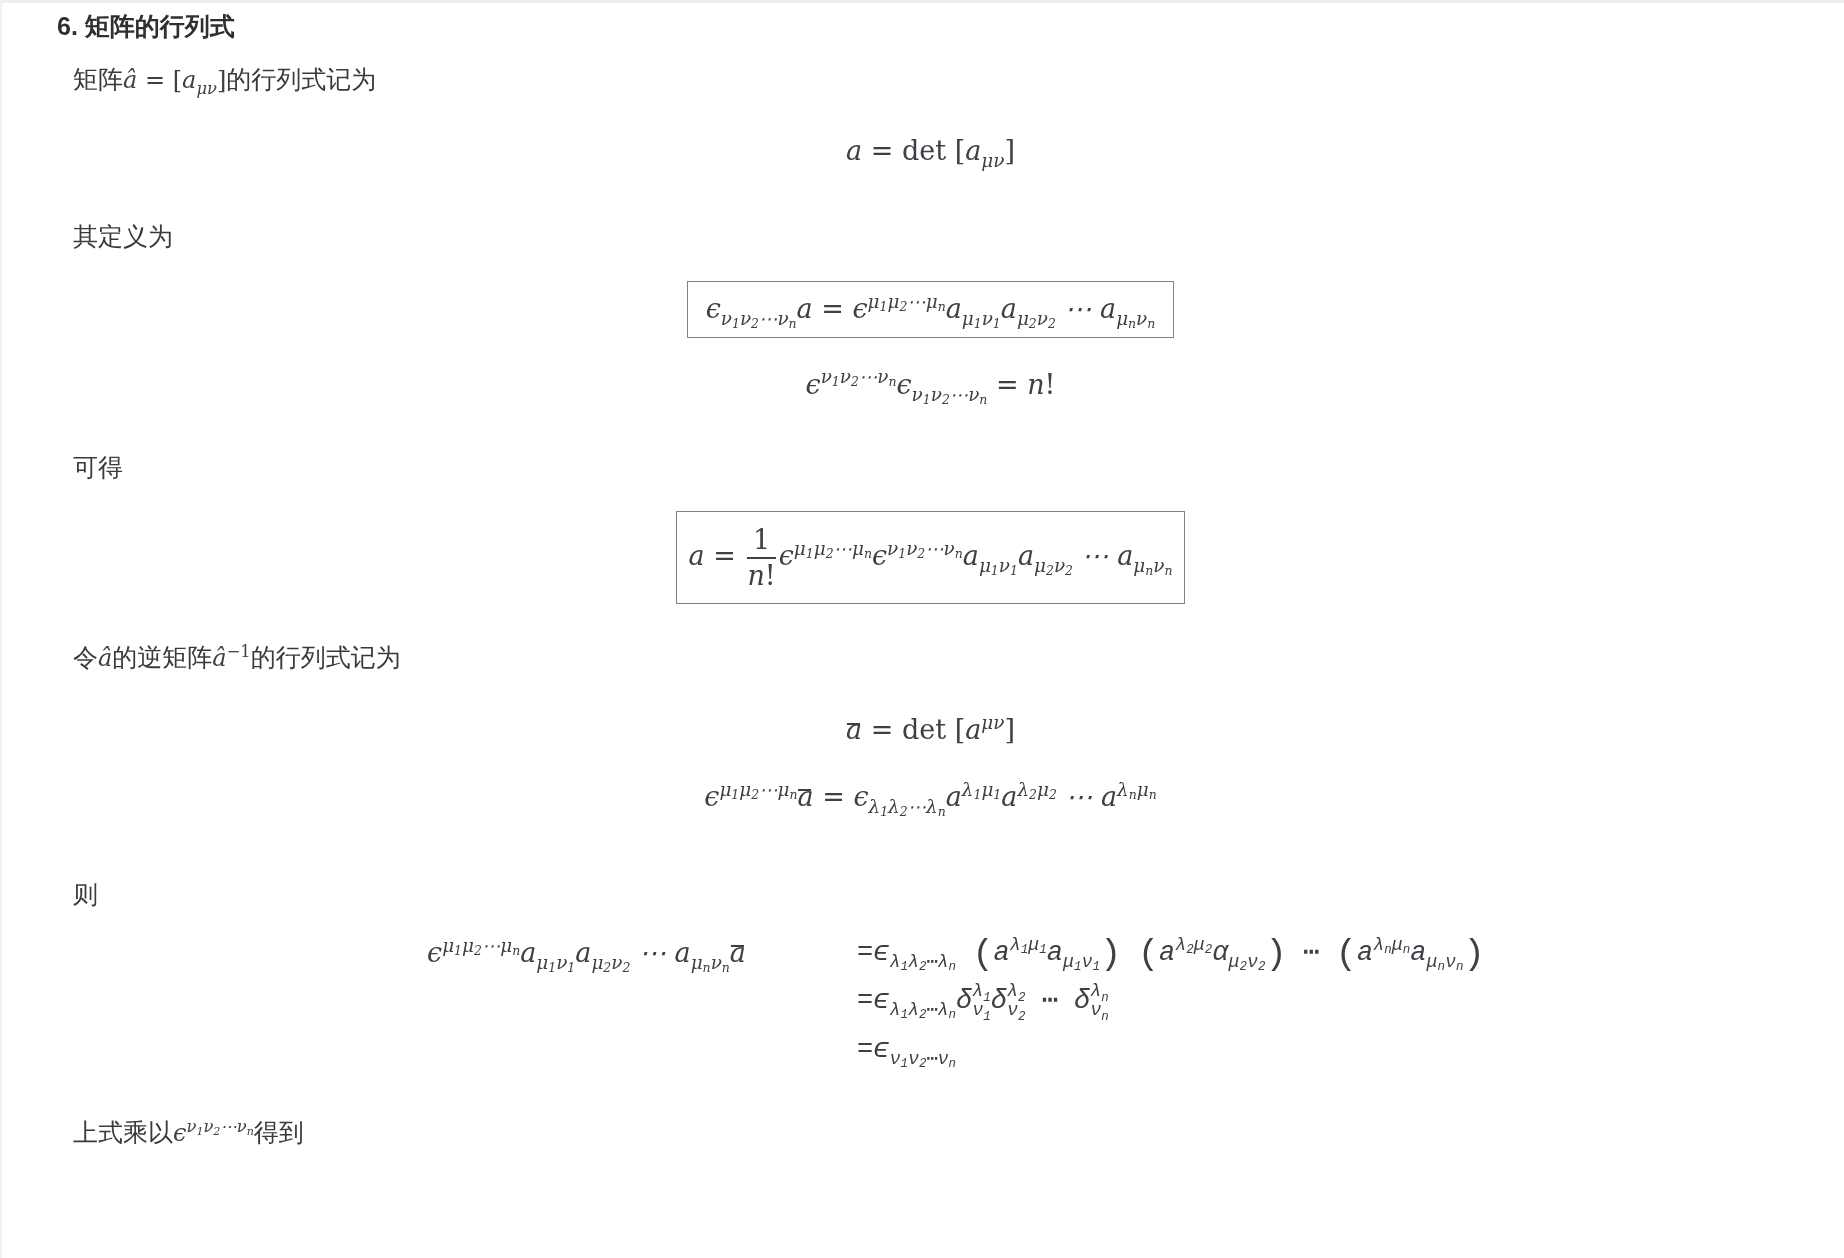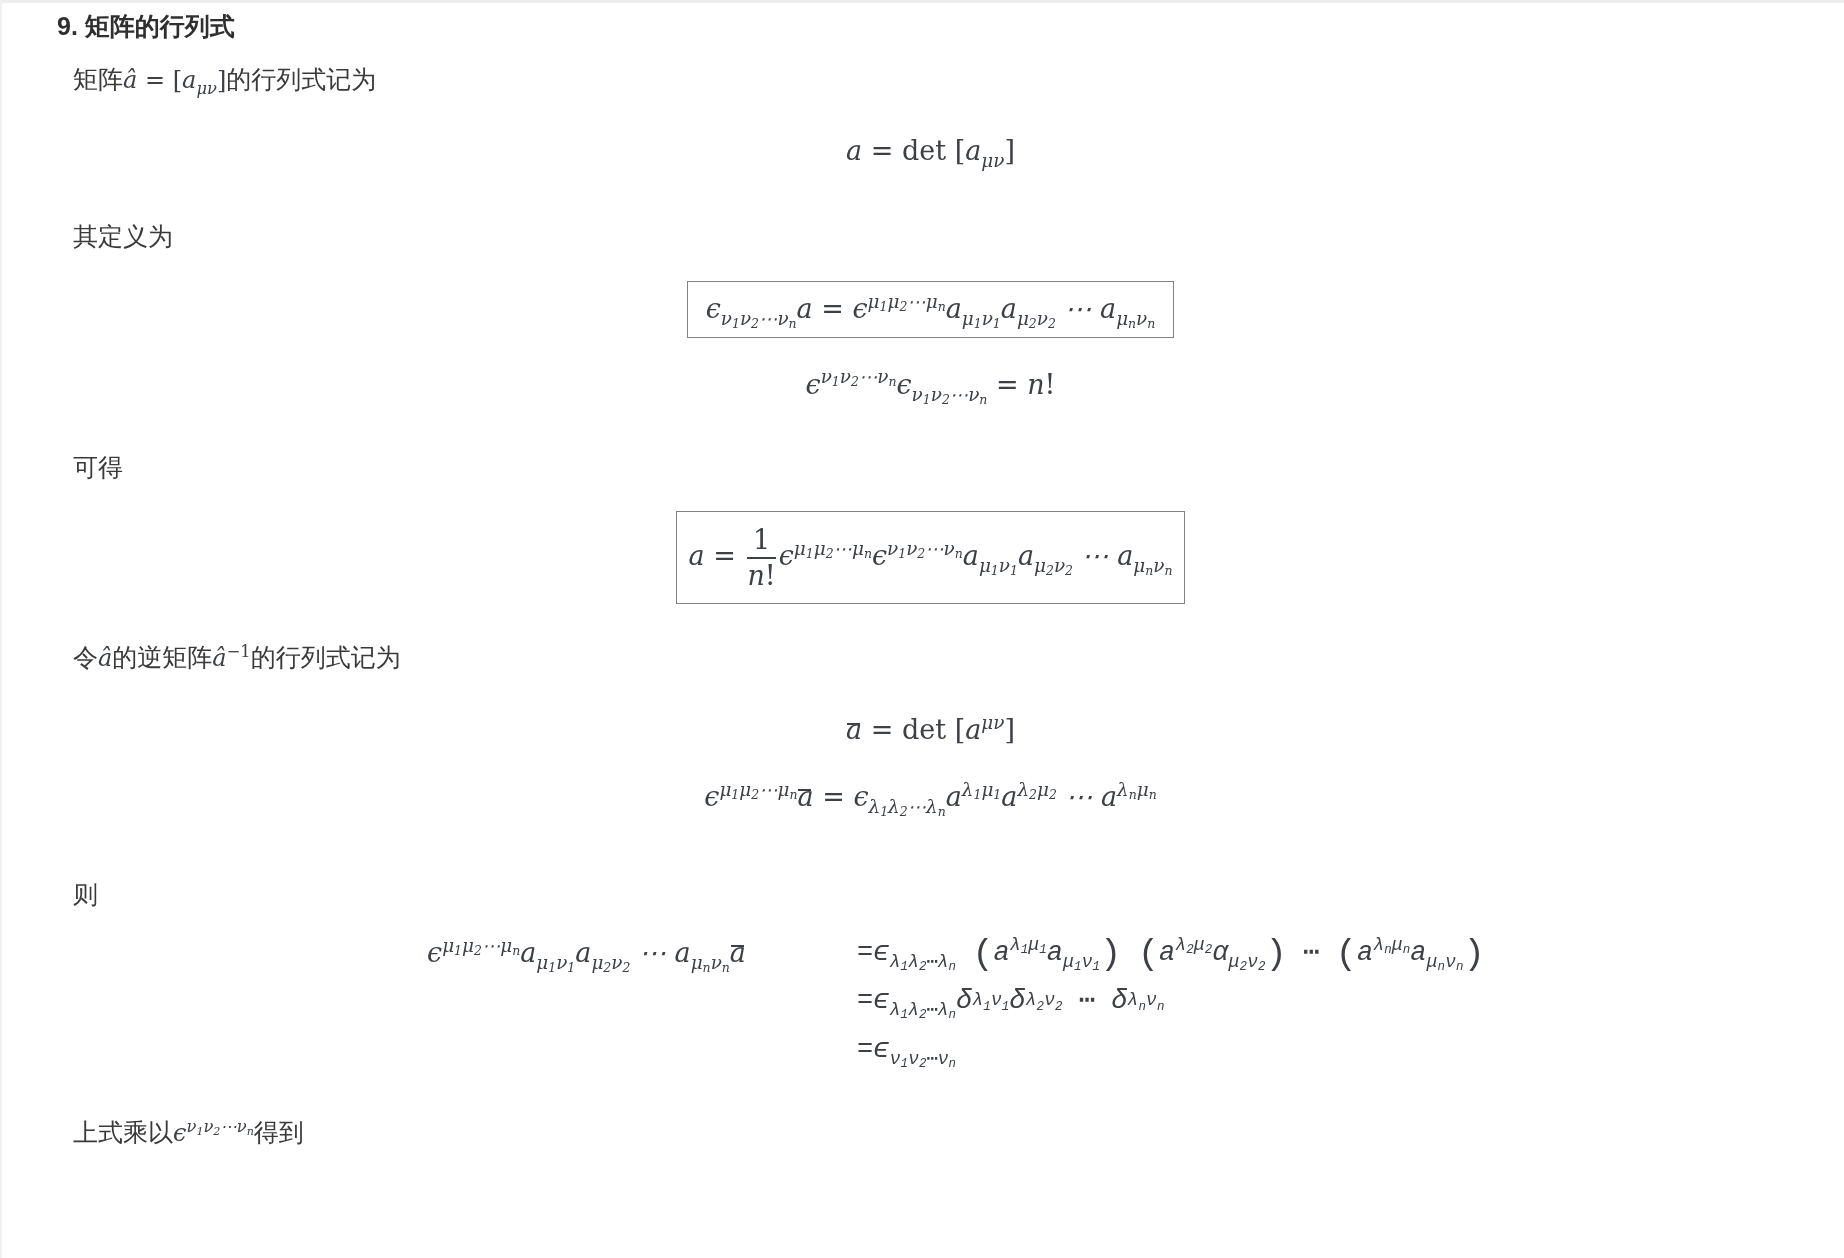--- a/index.html
+++ b/index.html
@@ -58,7 +58,7 @@
 
 <div class="content">
 
-  <h2 class="heading">9. 矩阵的行列式</h2>
+  <h2 class="heading">6. 矩阵的行列式</h2>
 
   <p class="para mt-20">矩阵<span class="m im">â <span class="rm">=</span> <span class="rm">[</span>a<sub>μν</sub><span class="rm">]</span></span>的行列式记为</p>
 

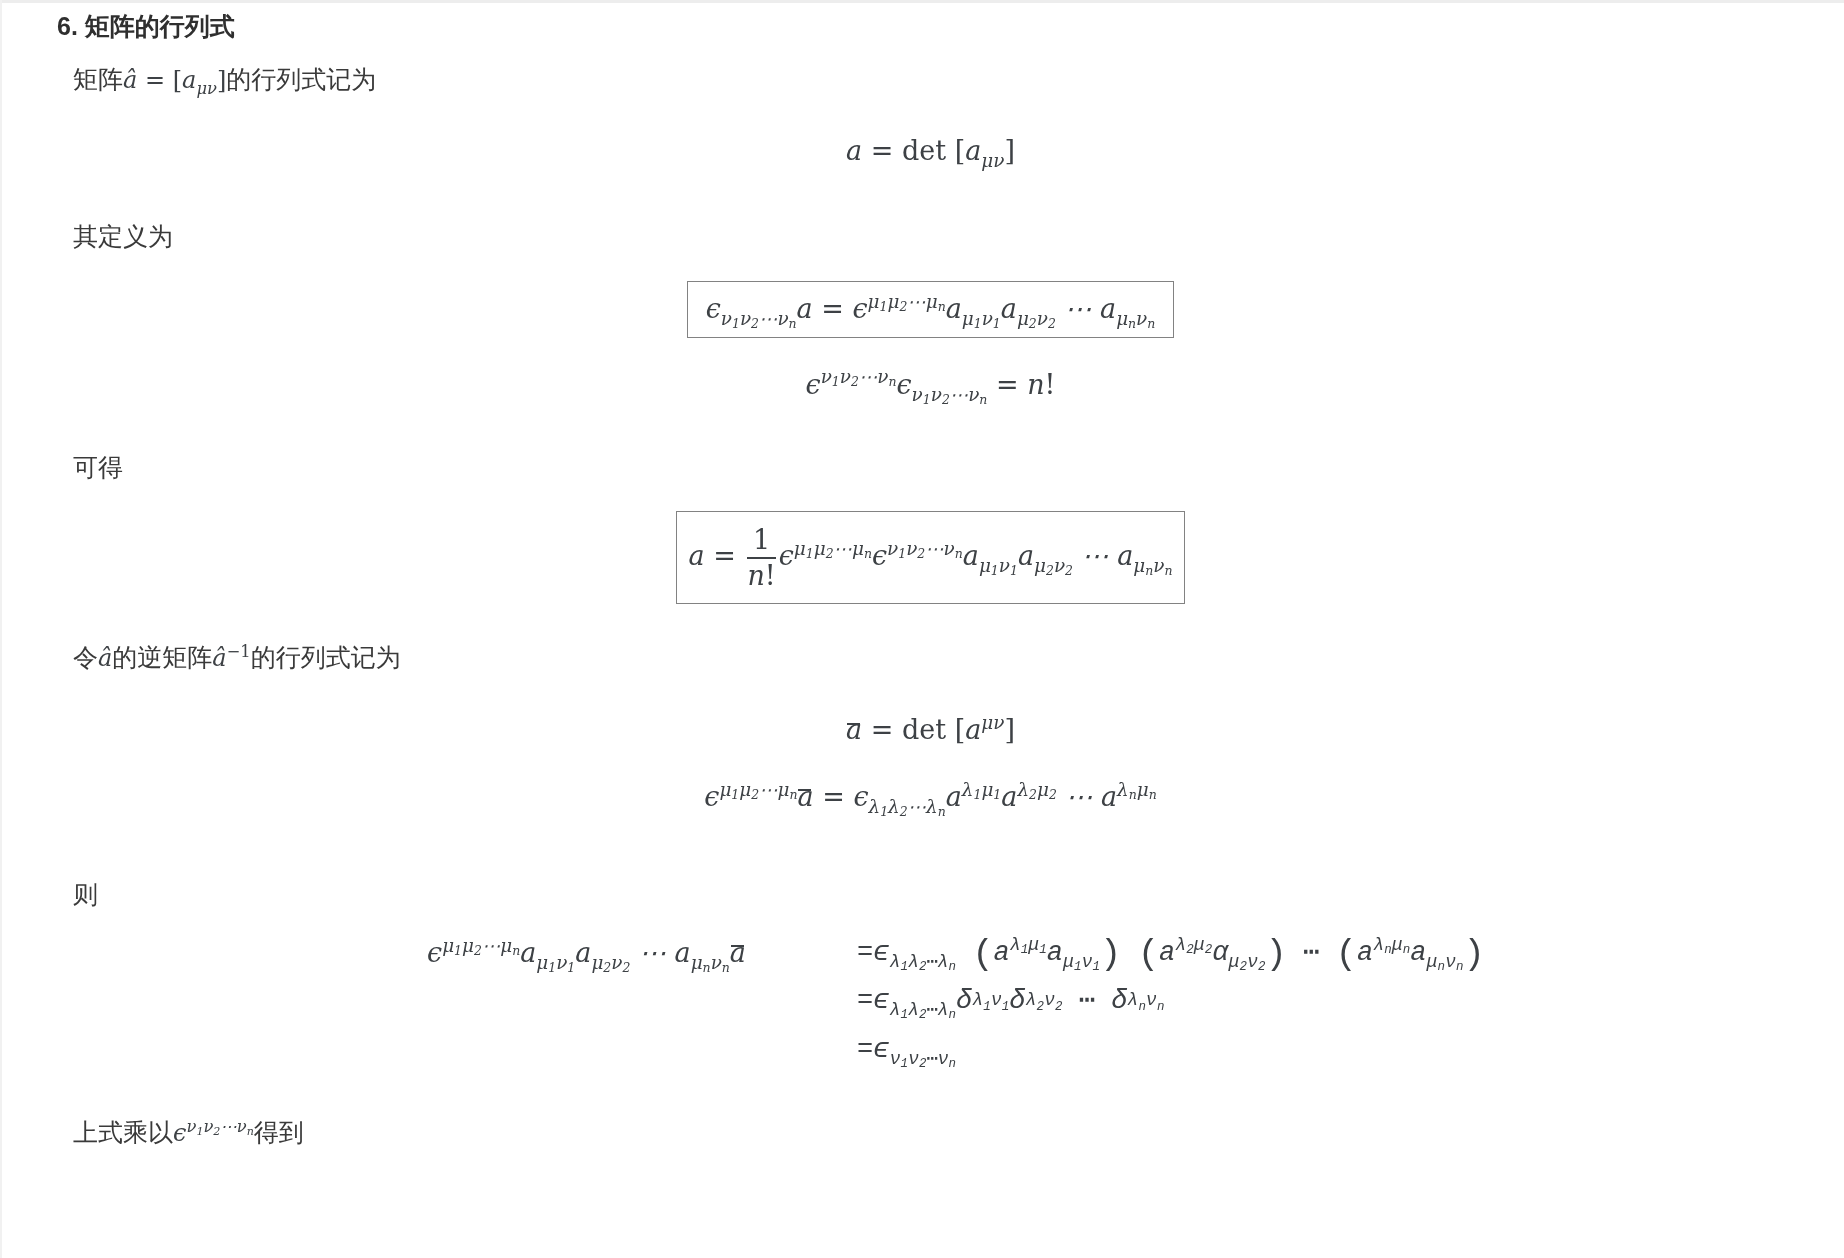--- a/index.html
+++ b/index.html
@@ -34,7 +34,7 @@
   .frac{display:inline-block;text-align:center;vertical-align:middle;line-height:1.15;margin:0 3px;}
   .frac .fn{display:block;padding:0 5px 2px;border-bottom:2px solid currentColor;}
   .frac .fd{display:block;padding-top:1px;}
-  .ss{display:inline-flex;flex-direction:row;vertical-align:middle;line-height:1.05;font-size:68%;text-align:center;}
+  .ss{display:inline-flex;flex-direction:column;vertical-align:middle;line-height:1.05;font-size:68%;text-align:center;}
   .ss .t,.ss .b{display:block;}
   .big{font-size:132%;line-height:0;vertical-align:-0.1em;}
 

